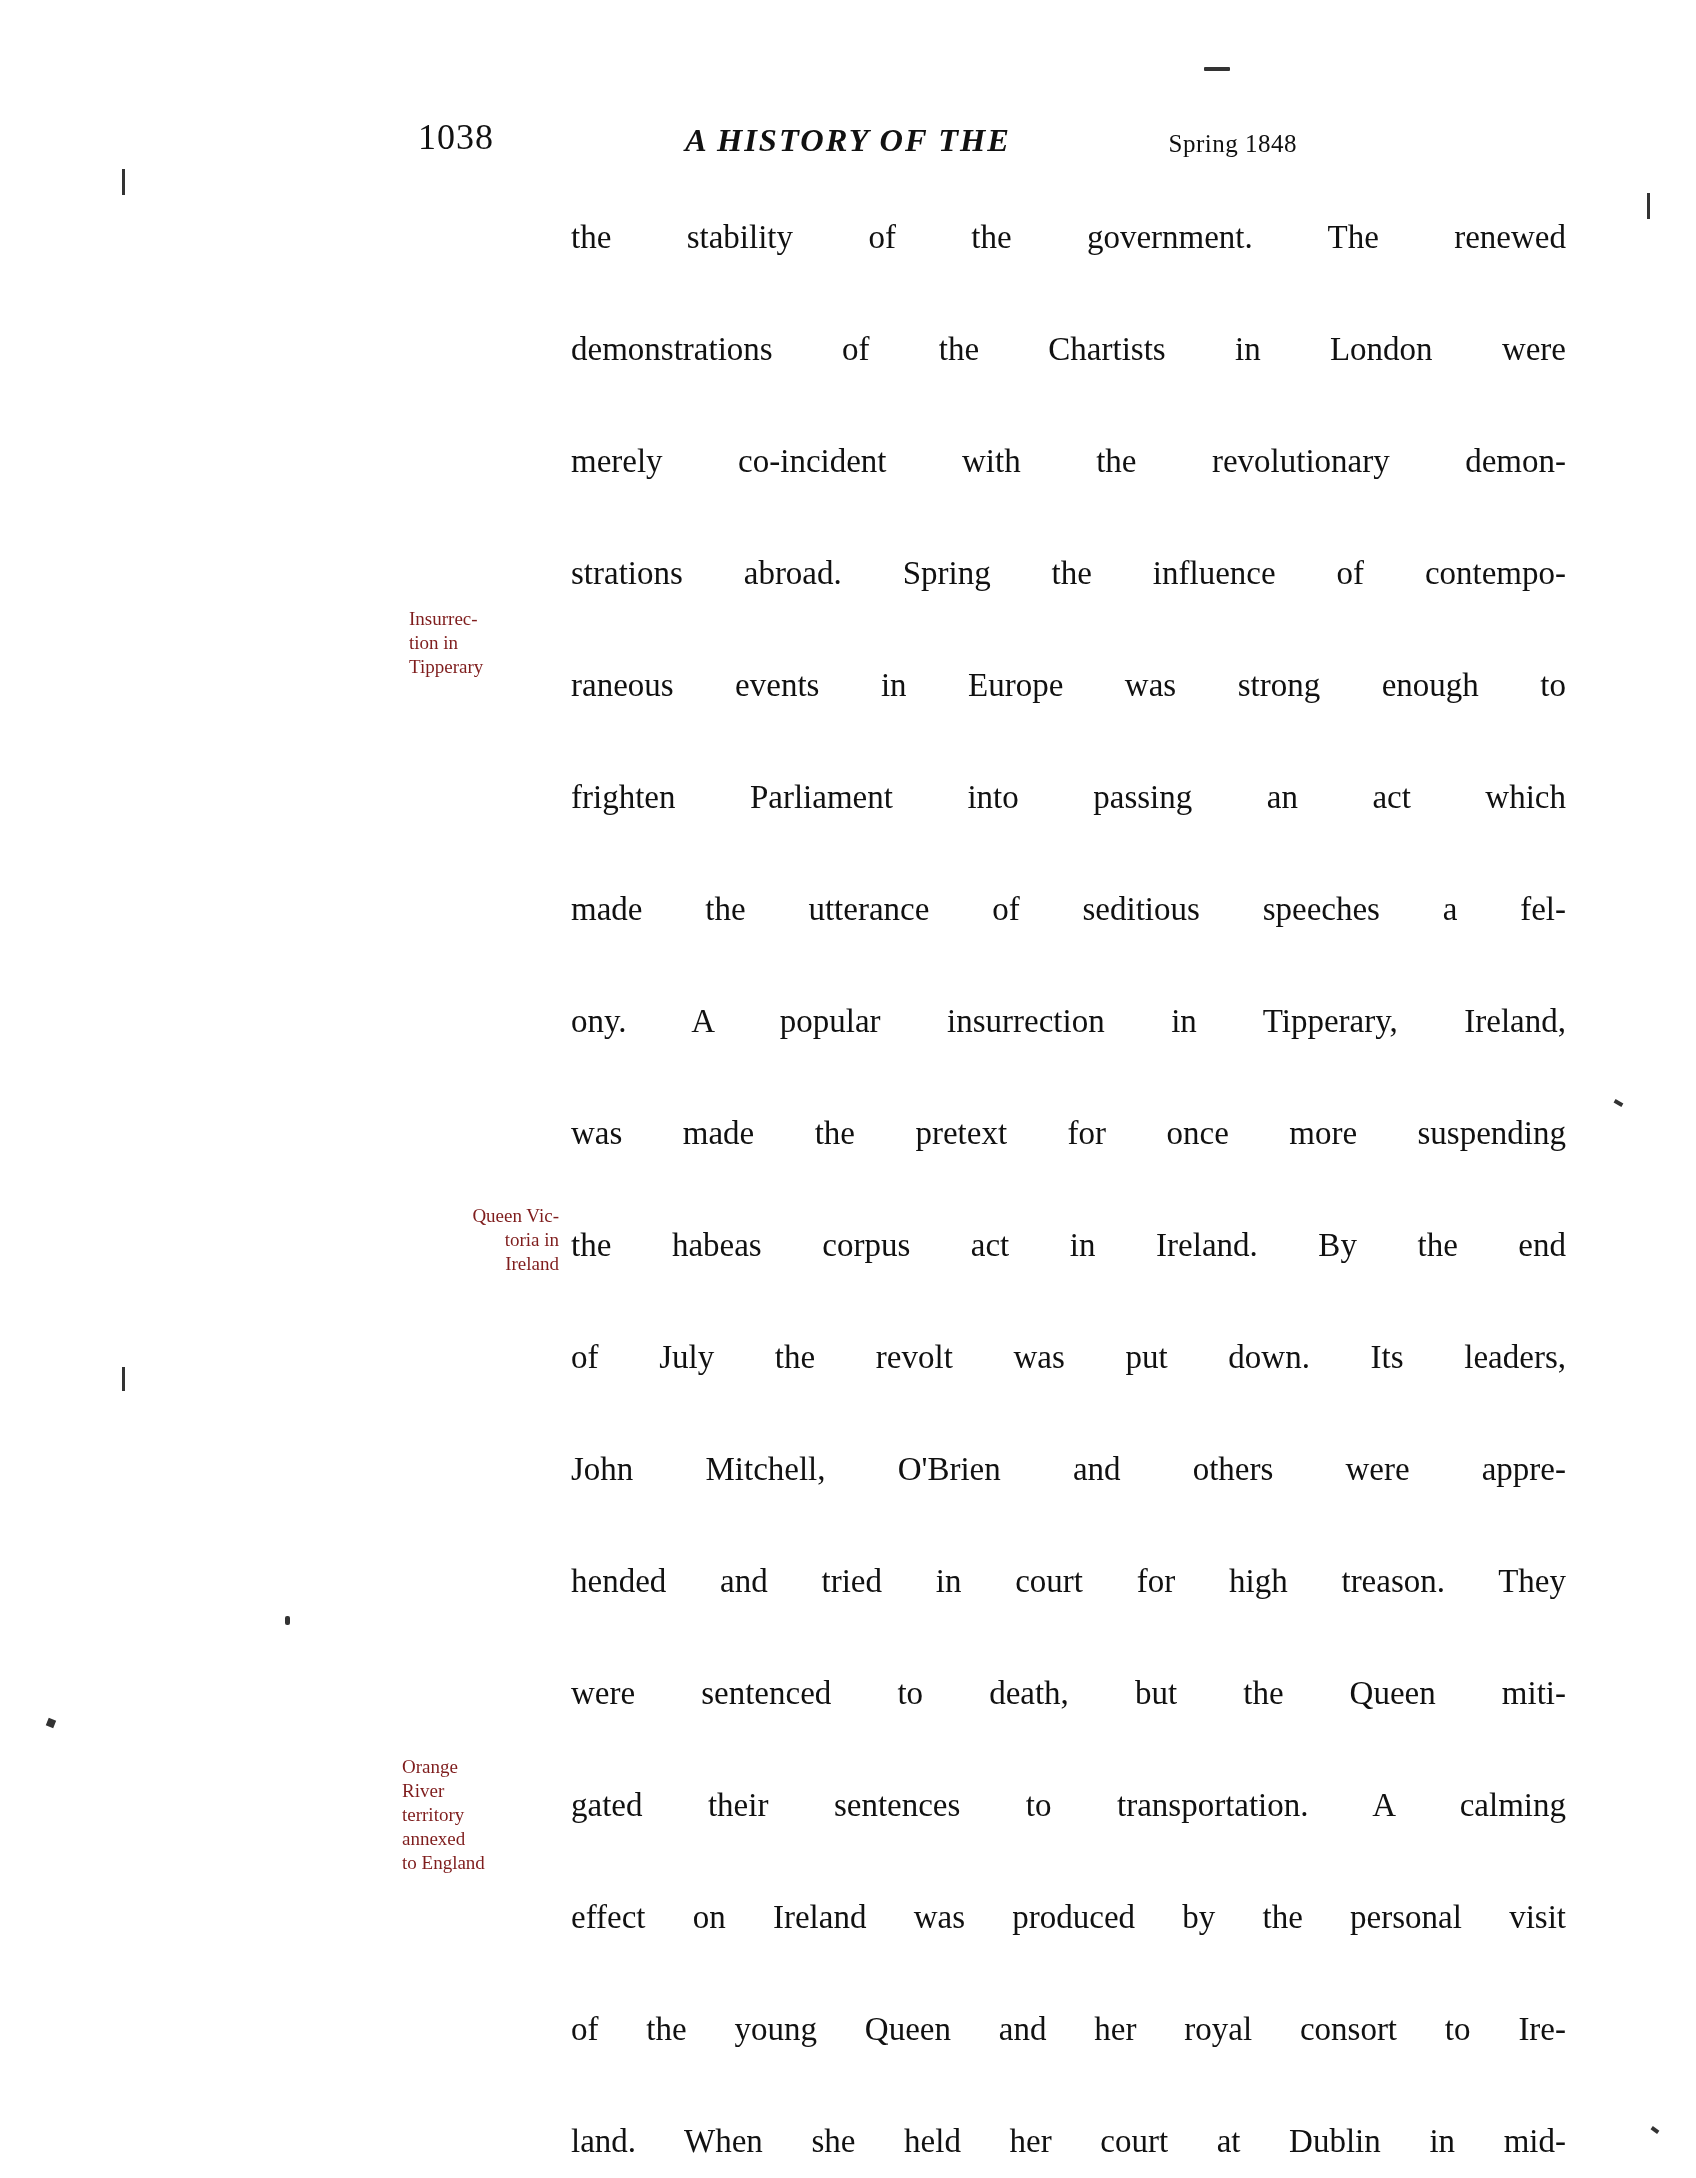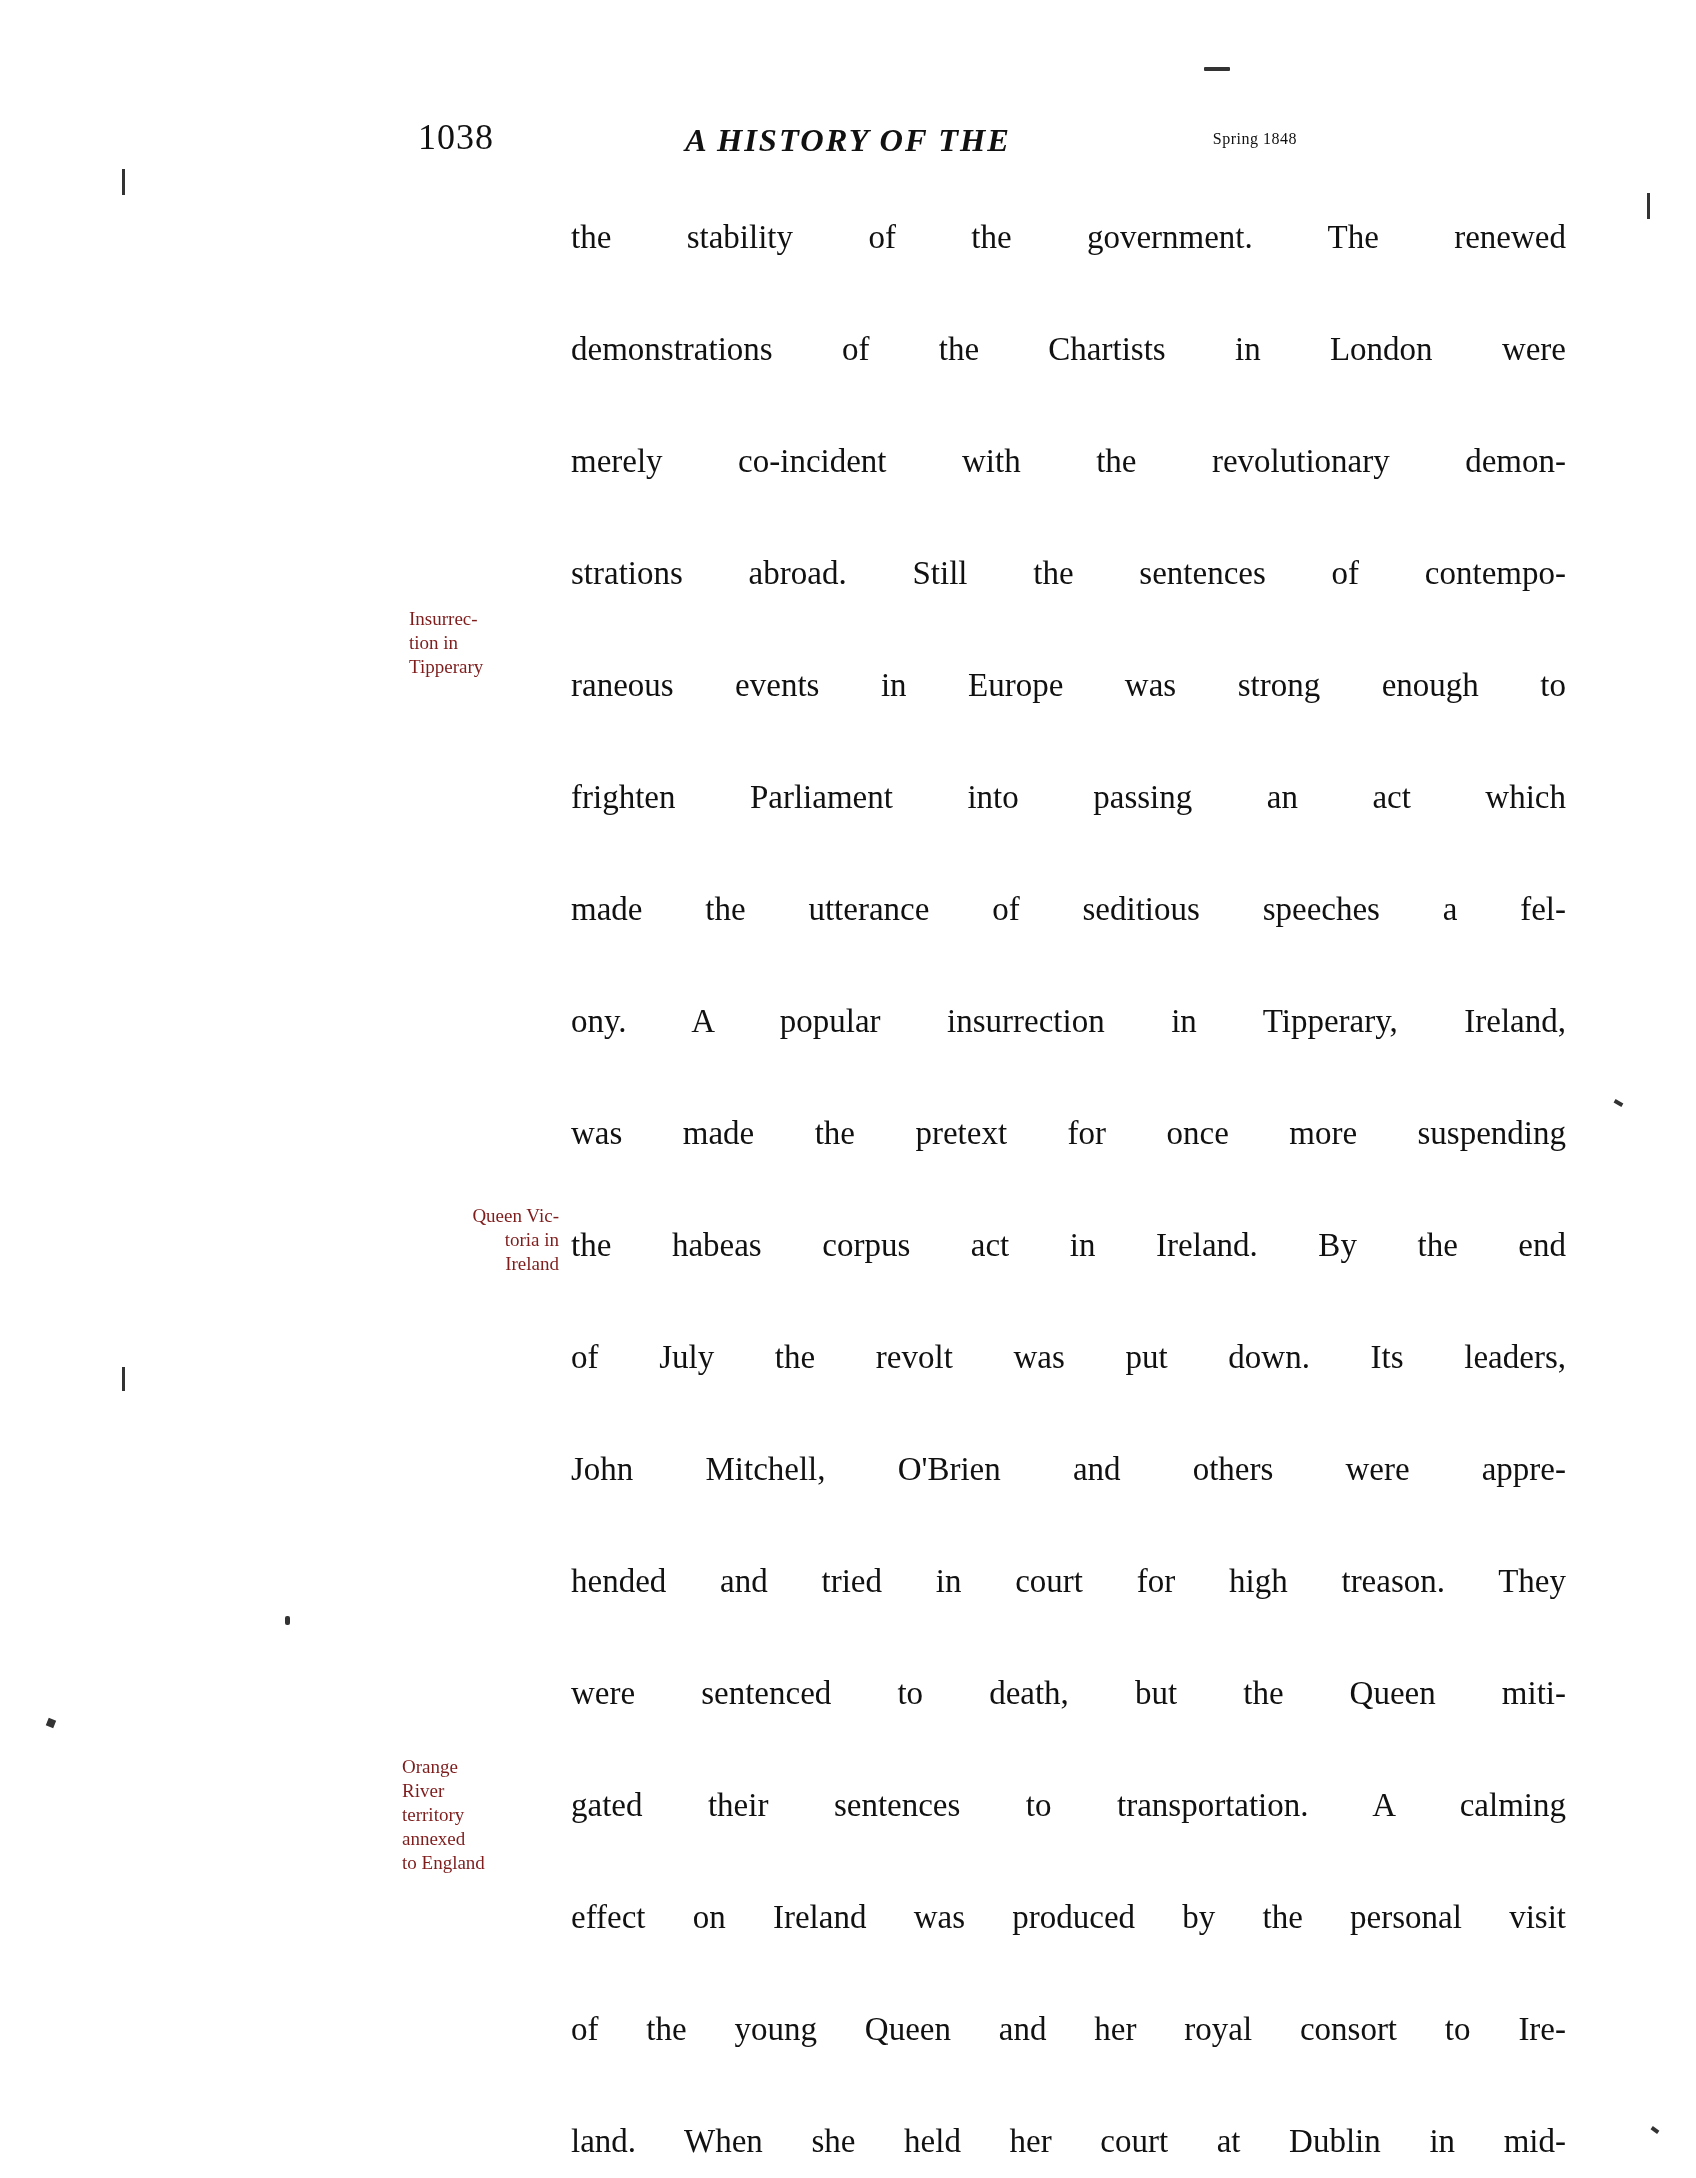--- a/index.html
+++ b/index.html
@@ -51,7 +51,7 @@
     position: absolute;
     right: 399px;
     top: 13.8px;
-    font-size: 16px;
+    font-size: 25px;
     letter-spacing: 0.5px;
   }
 

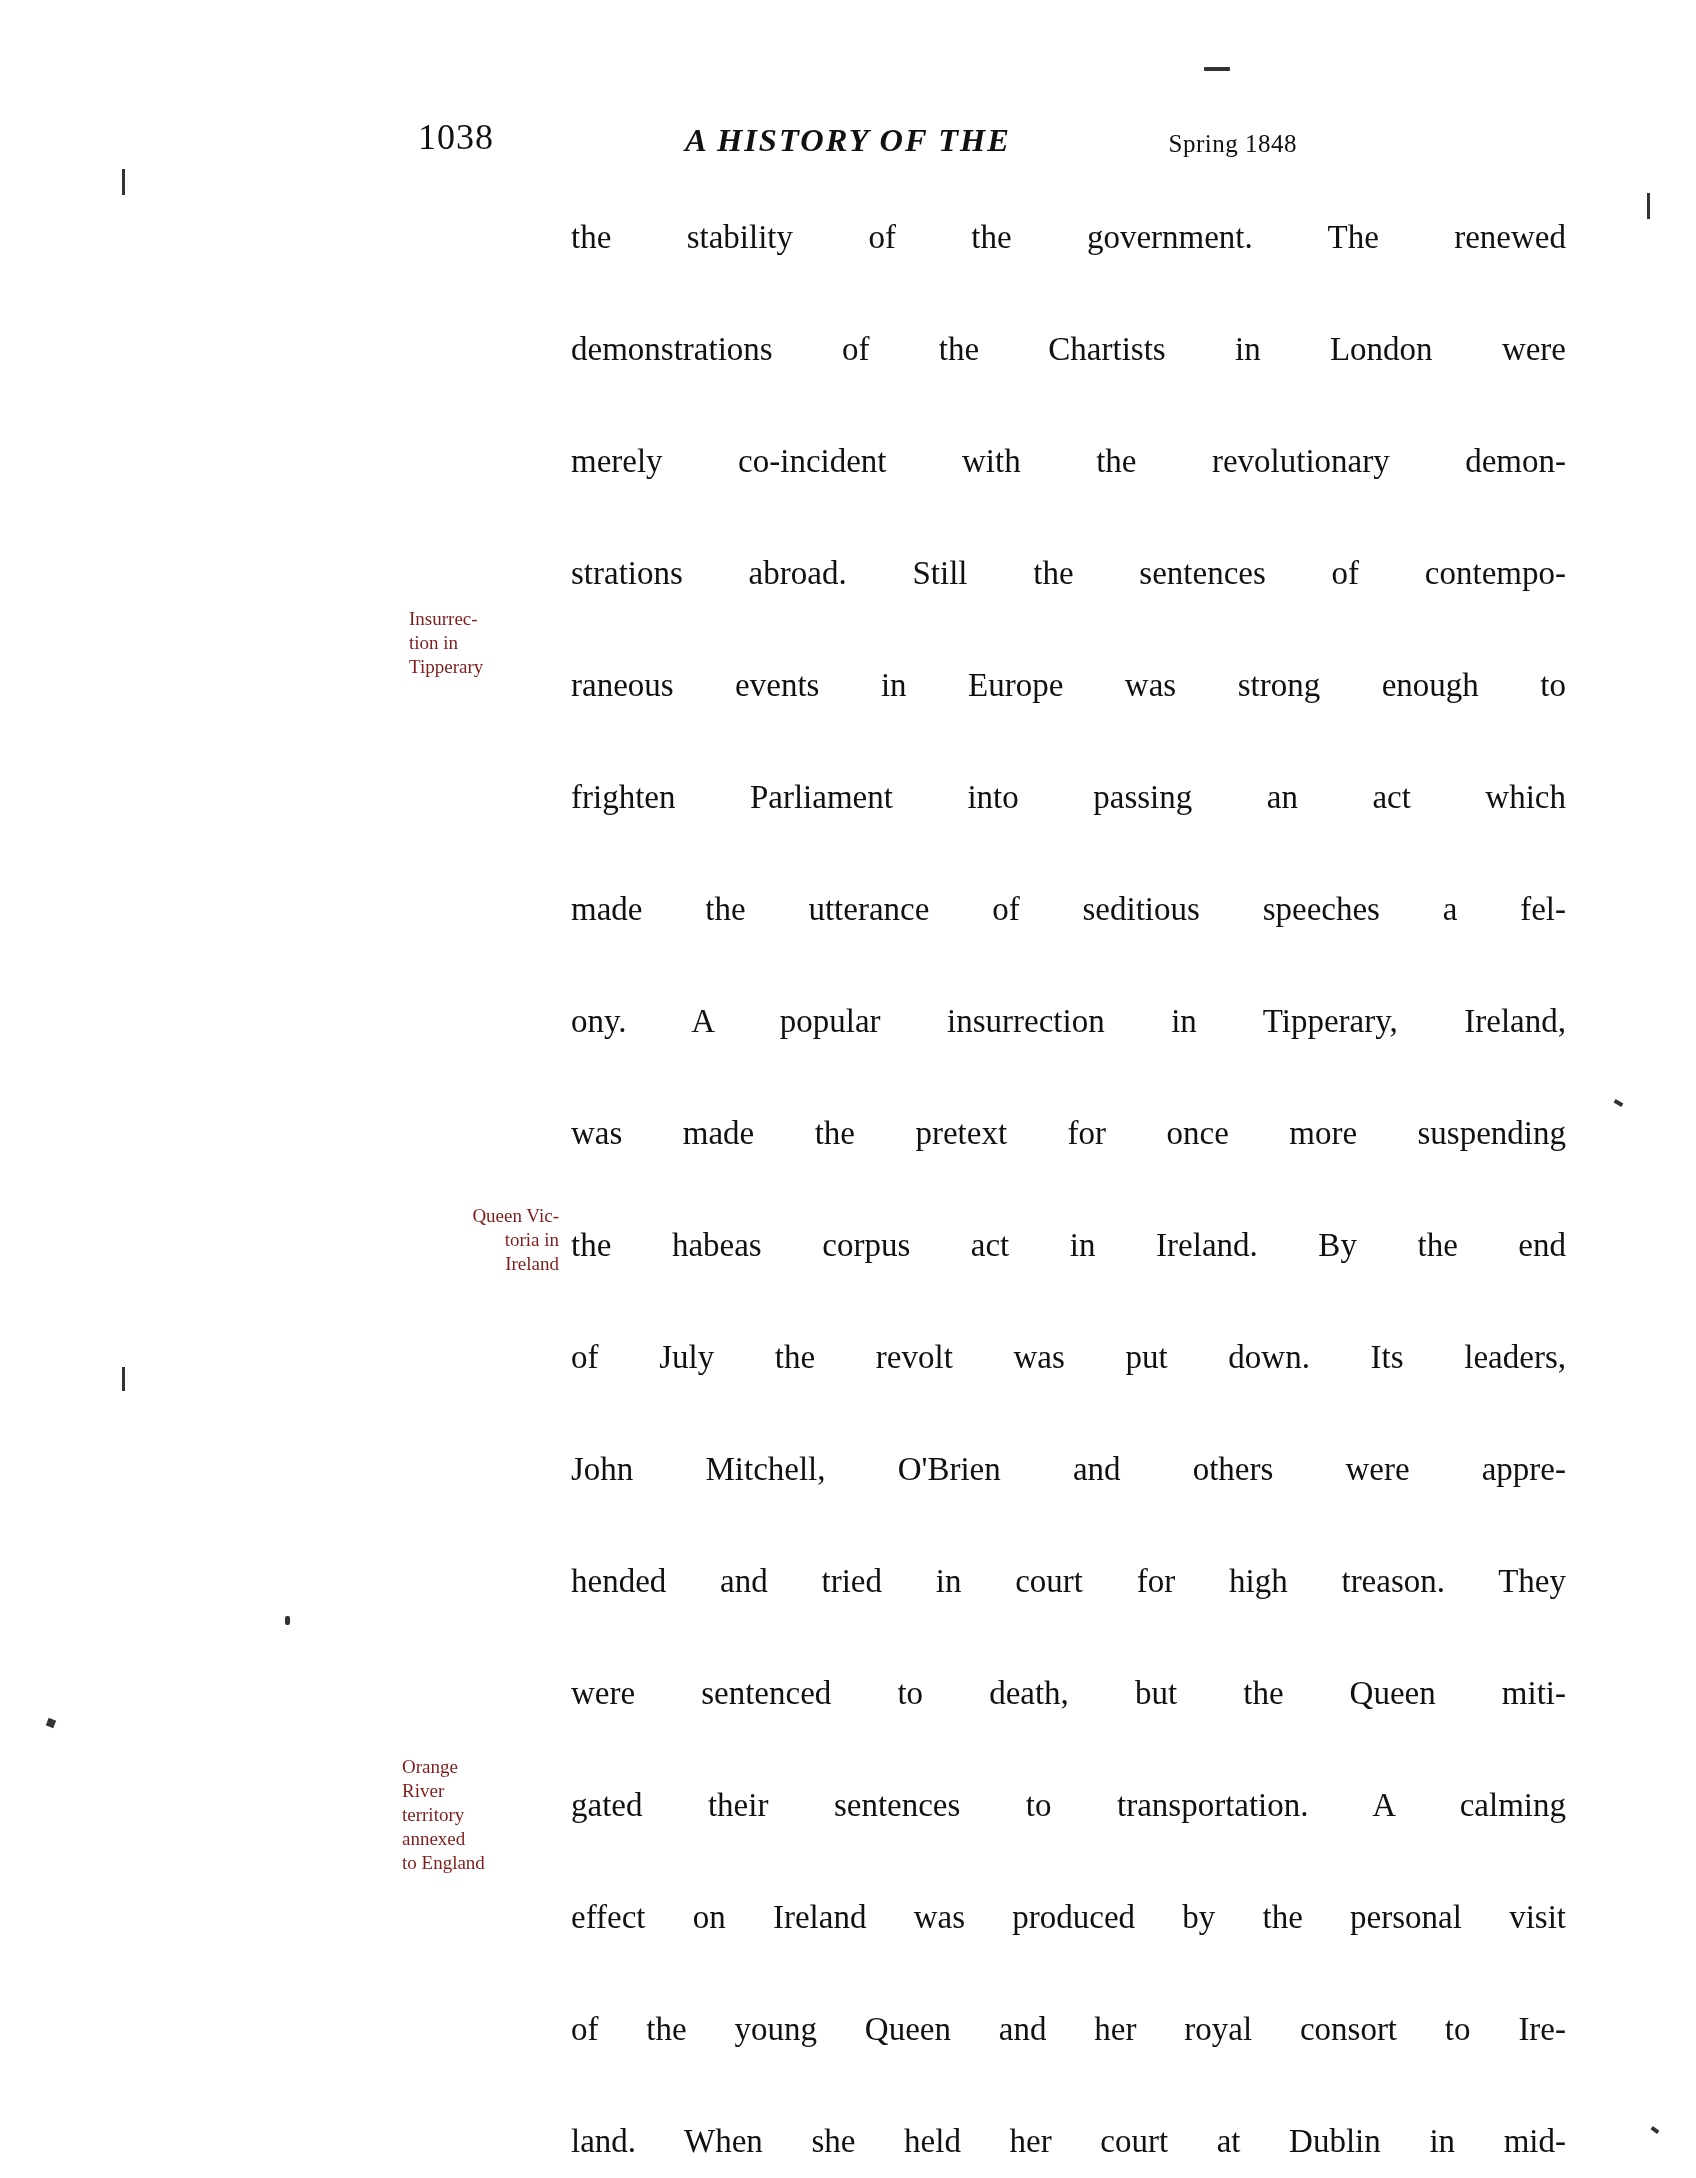--- a/index.html
+++ b/index.html
@@ -162,7 +162,7 @@
         <span class="just-line">the stability of the government.  The renewed</span>
         <span class="just-line">demonstrations of the Chartists in London were</span>
         <span class="just-line">merely co-incident with the revolutionary demon-</span>
-        <span class="just-line">strations abroad.  Still the sentences of contempo-</span>
+        <span class="just-line">strations abroad.  Spring the influence of contempo-</span>
         <span class="just-line">raneous events in Europe was strong enough to</span>
         <span class="just-line">frighten Parliament into passing an act which</span>
         <span class="just-line">made the utterance of seditious speeches a fel-</span>

